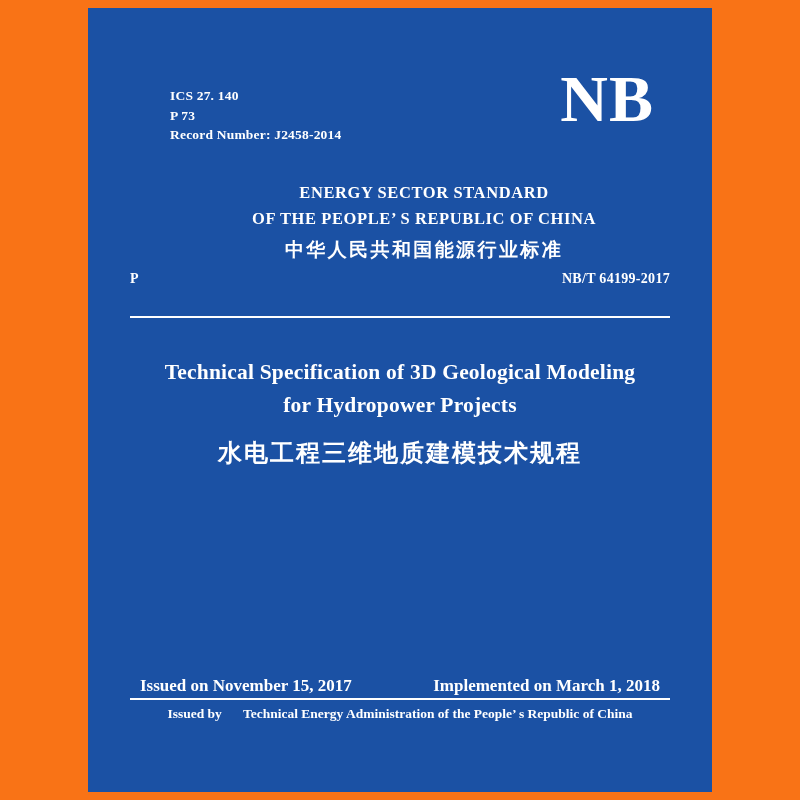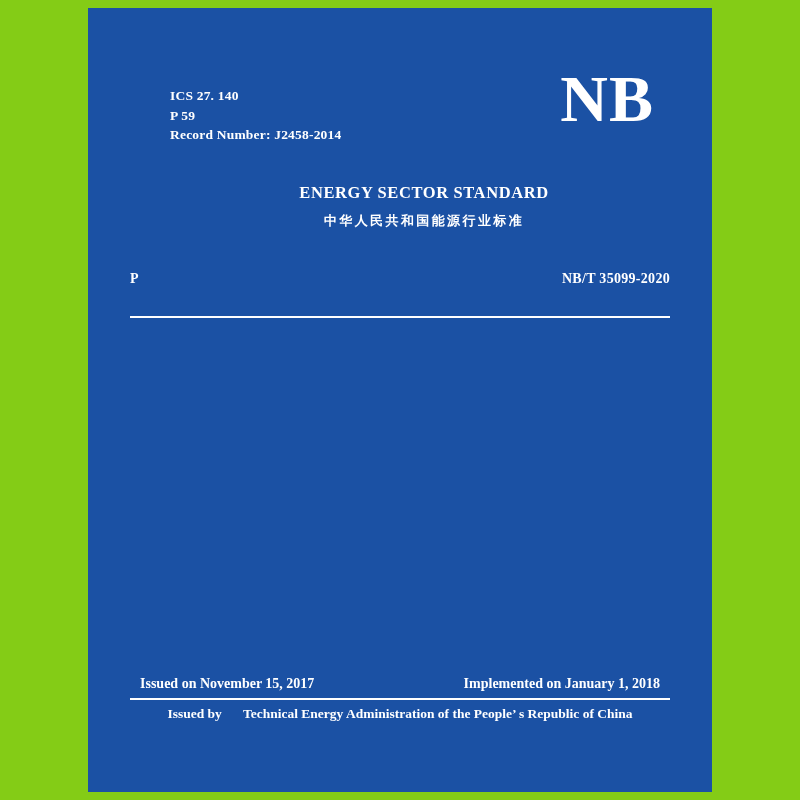--- a/index.html
+++ b/index.html
@@ -16,7 +16,7 @@
     position: relative;
     width: 800px;
     height: 800px;
-    background: #84cc16;
+    background: #f97316;
     overflow: hidden;
   }
   .cover {

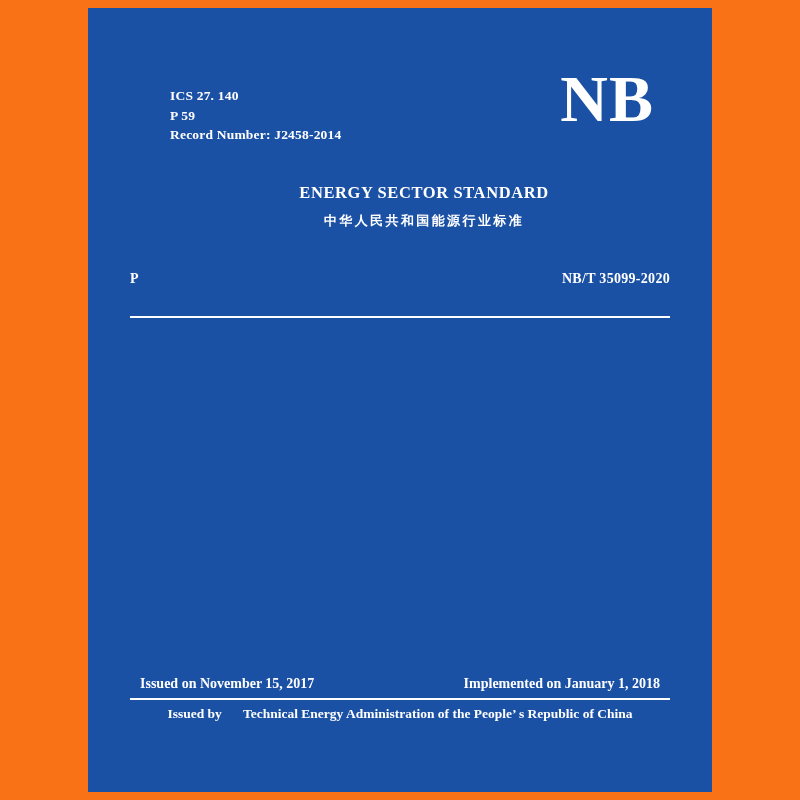--- a/index.html
+++ b/index.html
@@ -152,7 +152,7 @@
 
     <div class="ics-block">
       <div class="ics-line">ICS 27. 140</div>
-      <div class="ics-line">P 59</div>
+      <div class="ics-line">P 73</div>
       <div class="ics-line">Record Number: J2458-2014</div>
     </div>
 

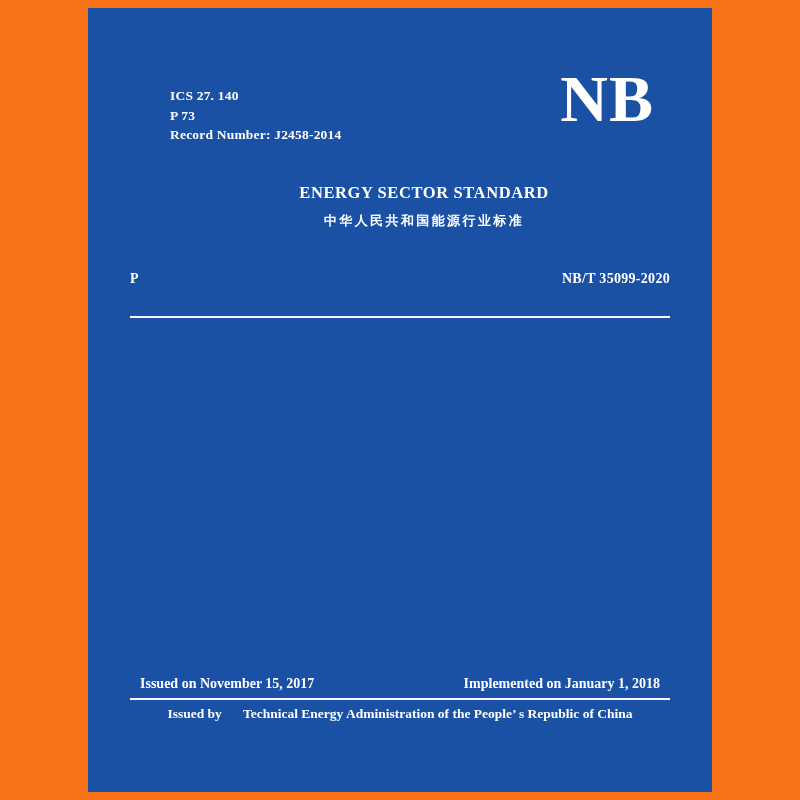--- a/index.html
+++ b/index.html
@@ -160,6 +160,7 @@
 
     <div class="std-titles">
       <div class="std-en1">ENERGY SECTOR STANDARD</div>
+      <div class="std-en2">OF THE PEOPLE’ S REPUBLIC OF CHINA</div>
       <div class="std-cn">中华人民共和国能源行业标准</div>
     </div>
 

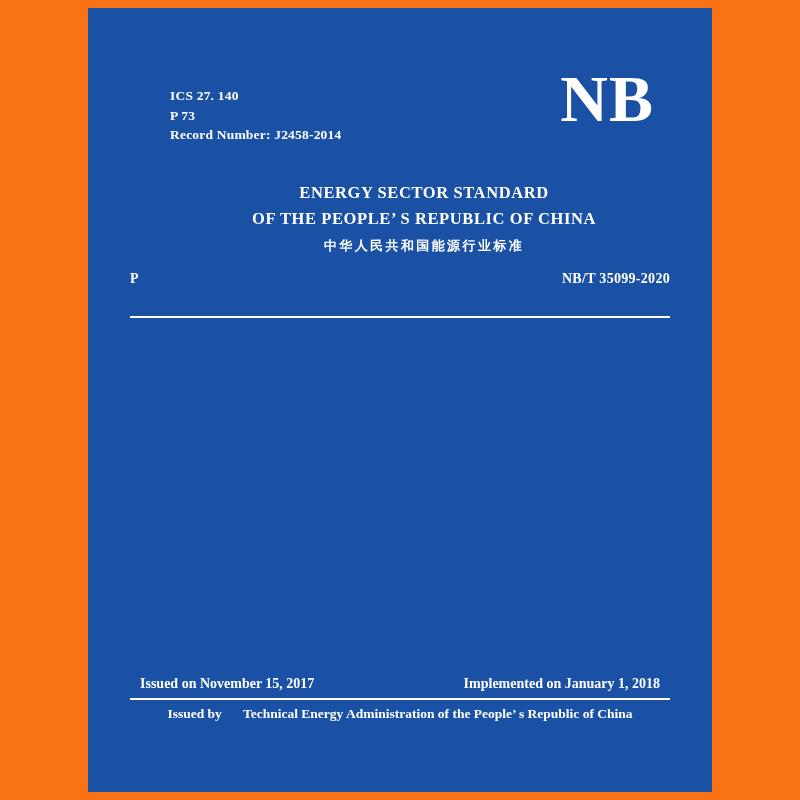--- a/index.html
+++ b/index.html
@@ -69,7 +69,7 @@
     line-height: 1.55;
   }
   .std-cn {
-    font-size: 13px;
+    font-size: 19px;
     font-weight: bold;
     letter-spacing: 2.4px;
     margin-top: 6px;

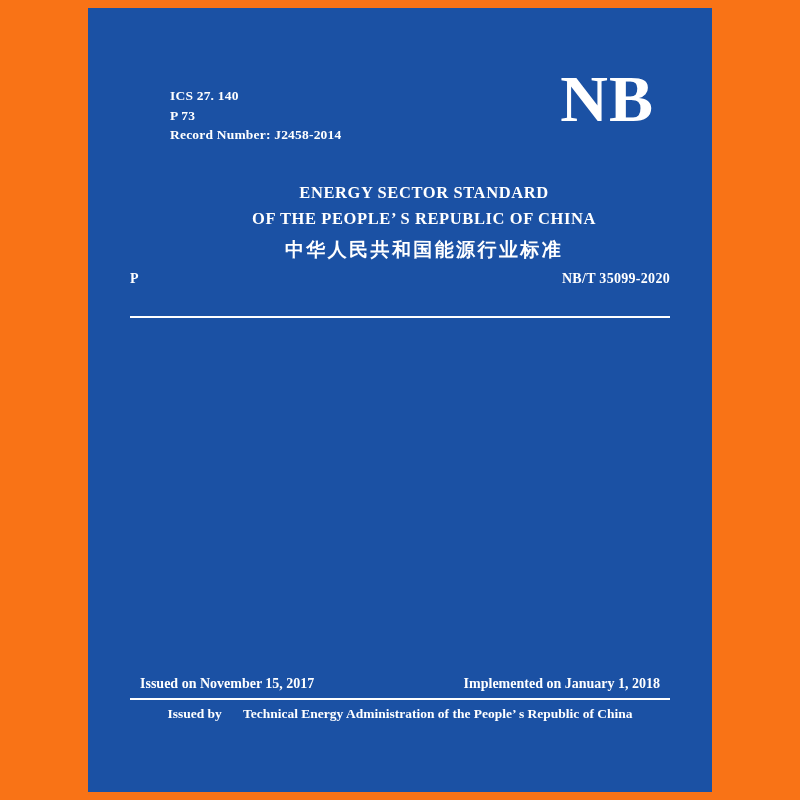--- a/index.html
+++ b/index.html
@@ -166,7 +166,7 @@
 
     <div class="code-row">
       <div class="code-left">P</div>
-      <div class="code-right">NB/T 35099-2020</div>
+      <div class="code-right">NB/T 64199-2017</div>
     </div>
 
     <div class="rule rule-top"></div>

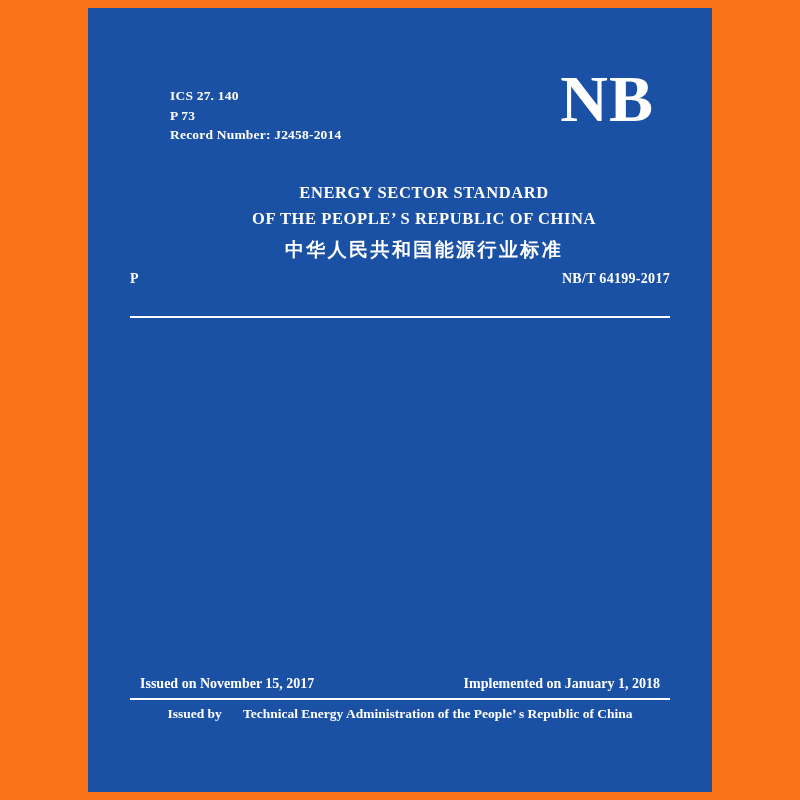--- a/index.html
+++ b/index.html
@@ -171,6 +171,11 @@
 
     <div class="rule rule-top"></div>
 
+    <div class="main-title">
+      <div class="mt-en">Technical Specification of 3D Geological Modeling</div>
+      <div class="mt-en">for Hydropower Projects</div>
+      <div class="mt-cn">水电工程三维地质建模技术规程</div>
+    </div>
 
     <div class="dates-row">
       <div>Issued on November 15, 2017</div>

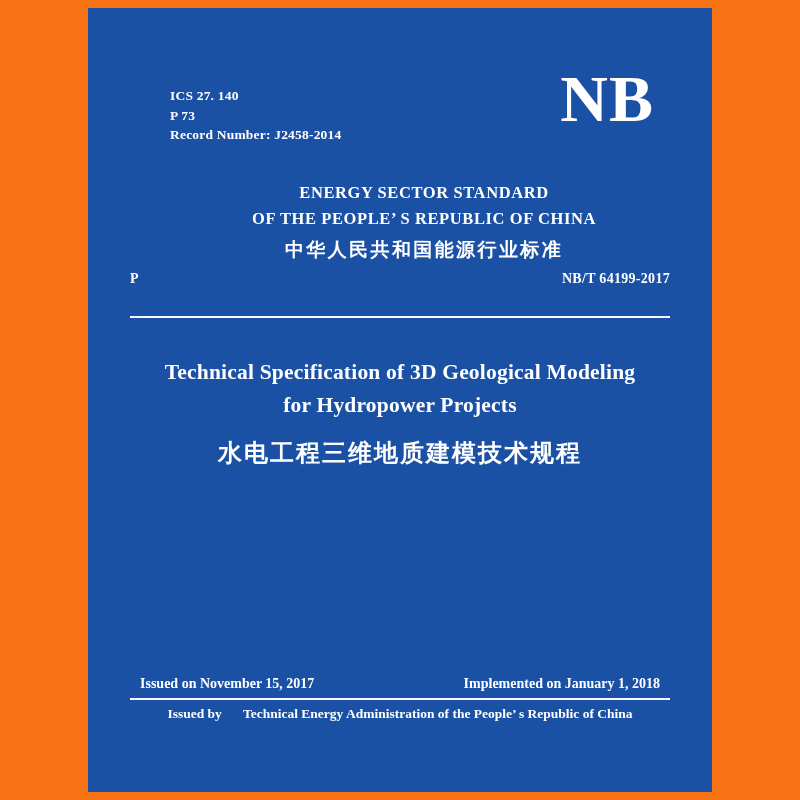--- a/index.html
+++ b/index.html
@@ -130,7 +130,7 @@
     top: 668px;
     display: flex;
     justify-content: space-between;
-    font-size: 14px;
+    font-size: 17px;
     font-weight: bold;
   }
   .issued-by-row {

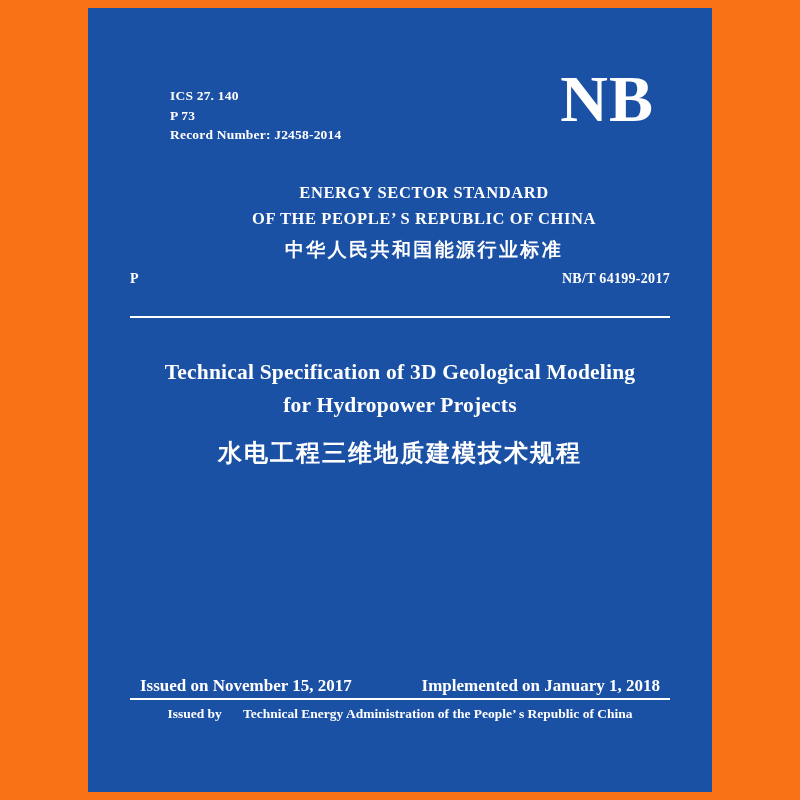--- a/index.html
+++ b/index.html
@@ -179,7 +179,7 @@
 
     <div class="dates-row">
       <div>Issued on November 15, 2017</div>
-      <div>Implemented on January 1, 2018</div>
+      <div>Implemented on March 1, 2018</div>
     </div>
 
     <div class="rule rule-bottom"></div>

